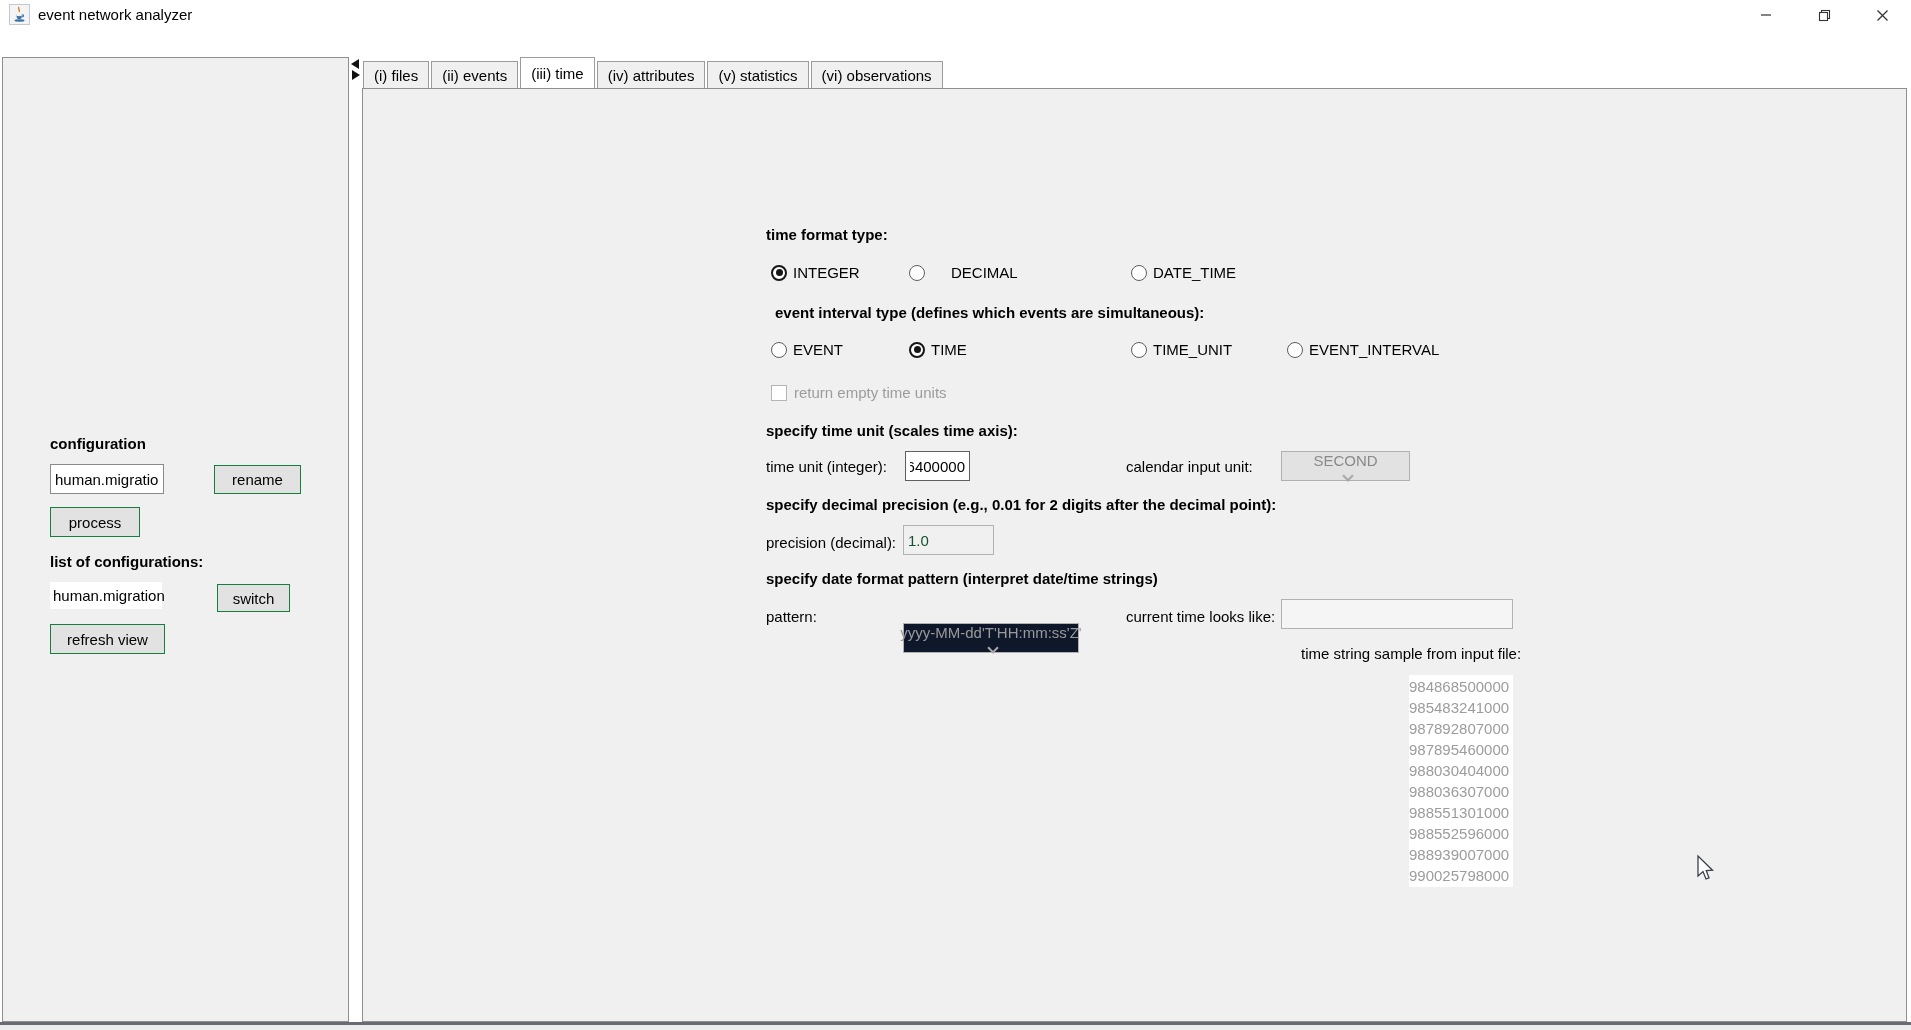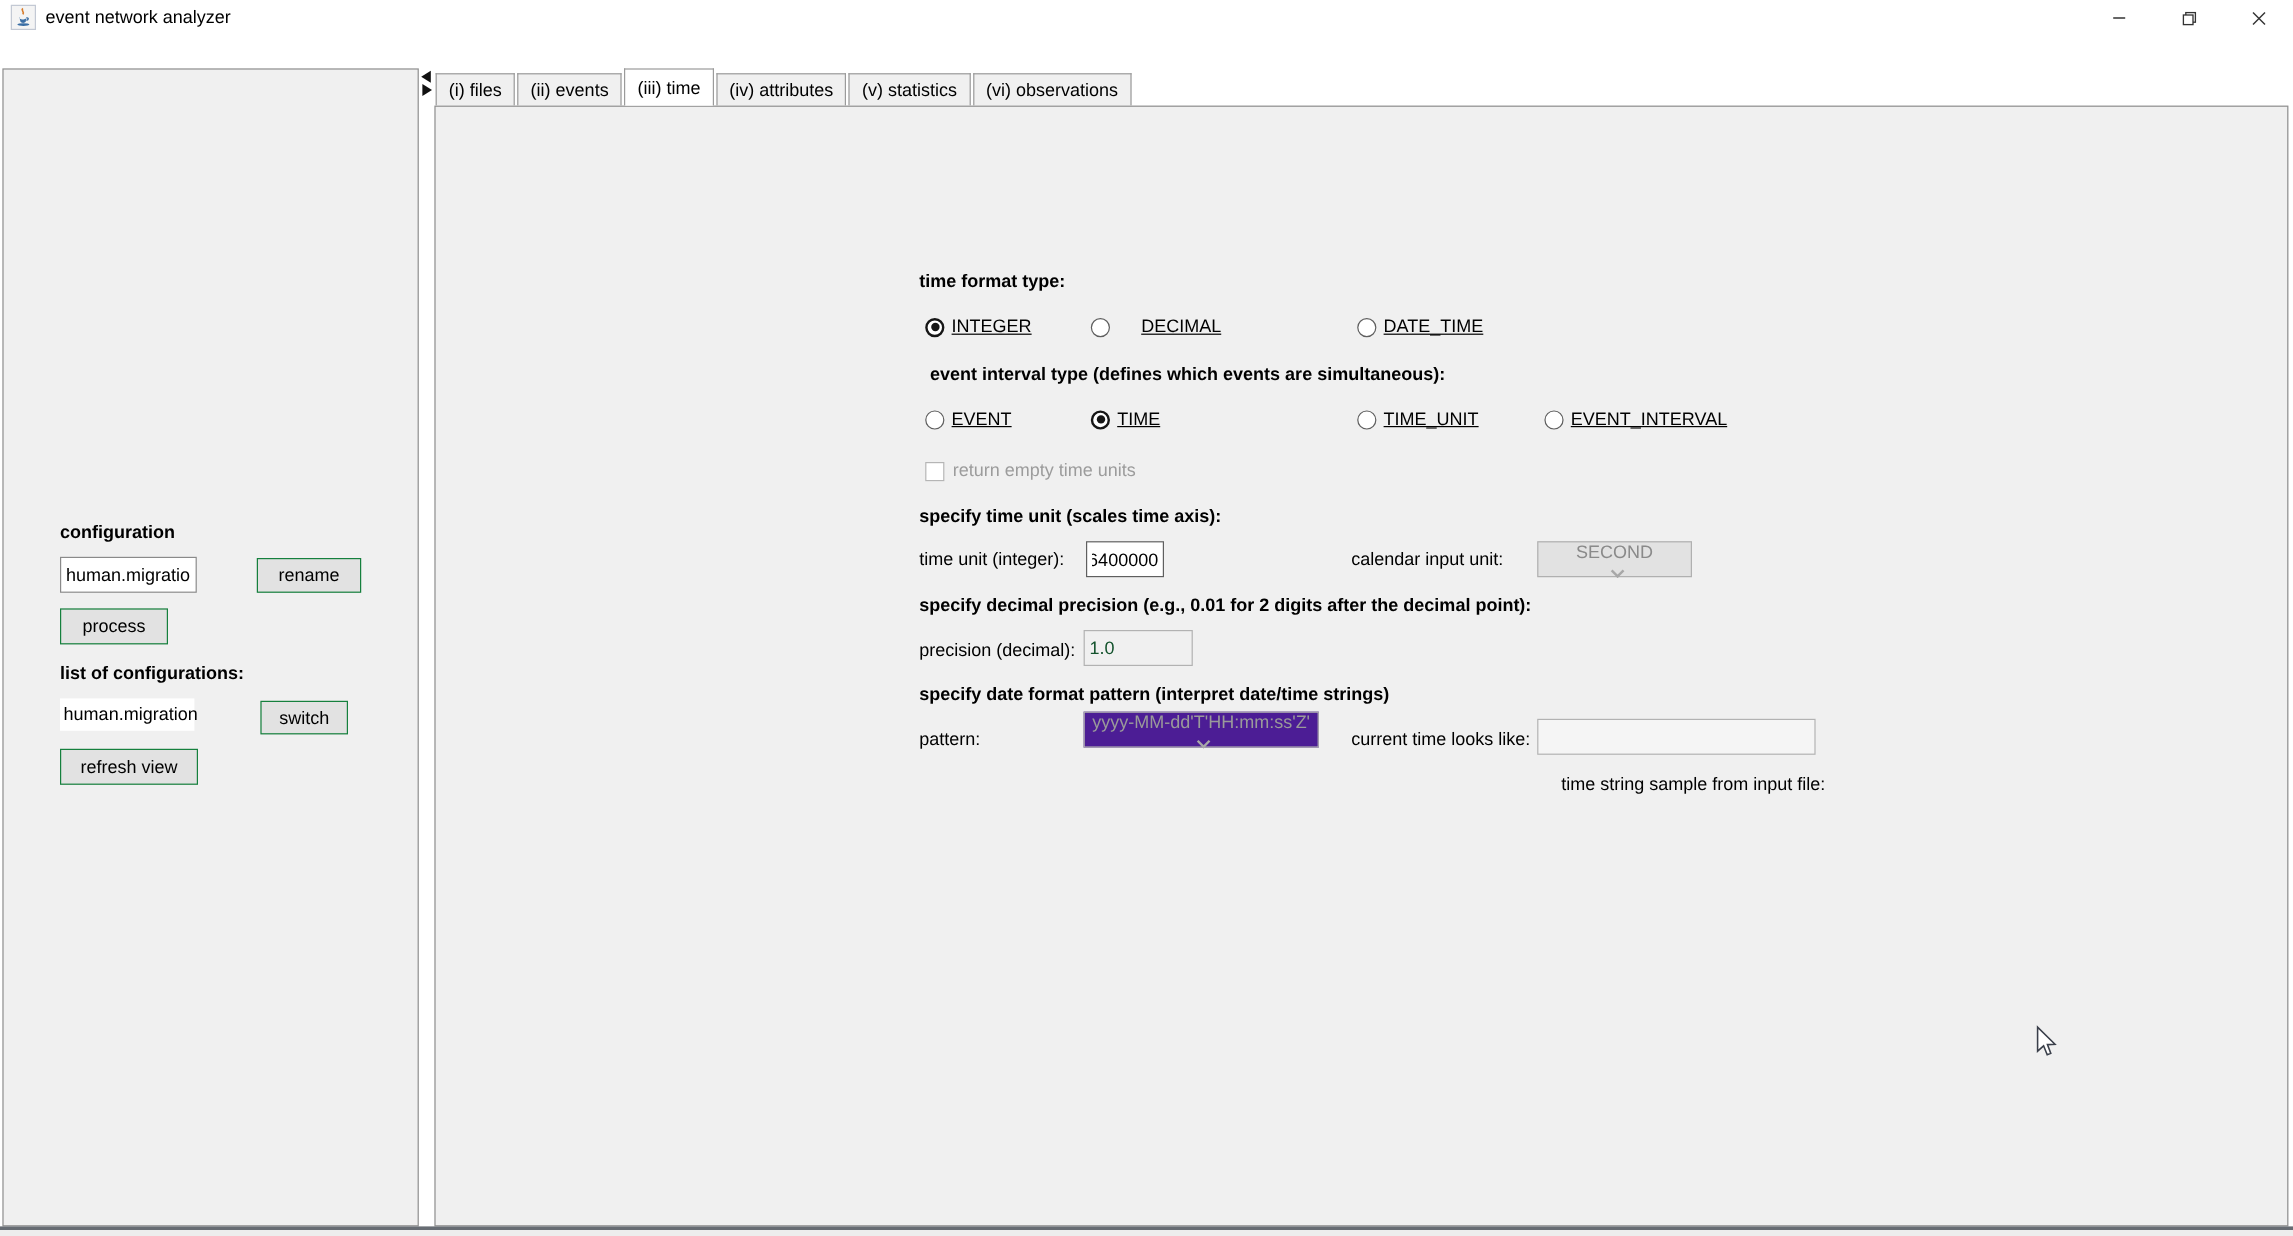--- a/index.html
+++ b/index.html
@@ -49,7 +49,7 @@
   .radio-row { position:absolute; left:0; width:100%; height:20px; }
   #row-format { top:175px; }
   #row-interval { top:252px; }
-  .opt { position:absolute; top:0; display:flex; align-items:center;text-decoration:underline; }
+  .opt { position:absolute; top:0; display:flex; align-items:center; }
   #row-format .opt:nth-of-type(1){ left:408px; } #row-format .opt:nth-of-type(2){ left:546px;gap:20px; } #row-format .opt:nth-of-type(3){ left:768px; }
   #row-interval .opt:nth-of-type(1){ left:408px; } #row-interval .opt:nth-of-type(2){ left:546px; } #row-interval .opt:nth-of-type(3){ left:768px; } #row-interval .opt:nth-of-type(4){ left:924px; }
   .radio { width:16px; height:16px; border-radius:50%; border:1px solid #5e5e5e; background:#fff; margin-right:6px; position:relative; flex:none; }

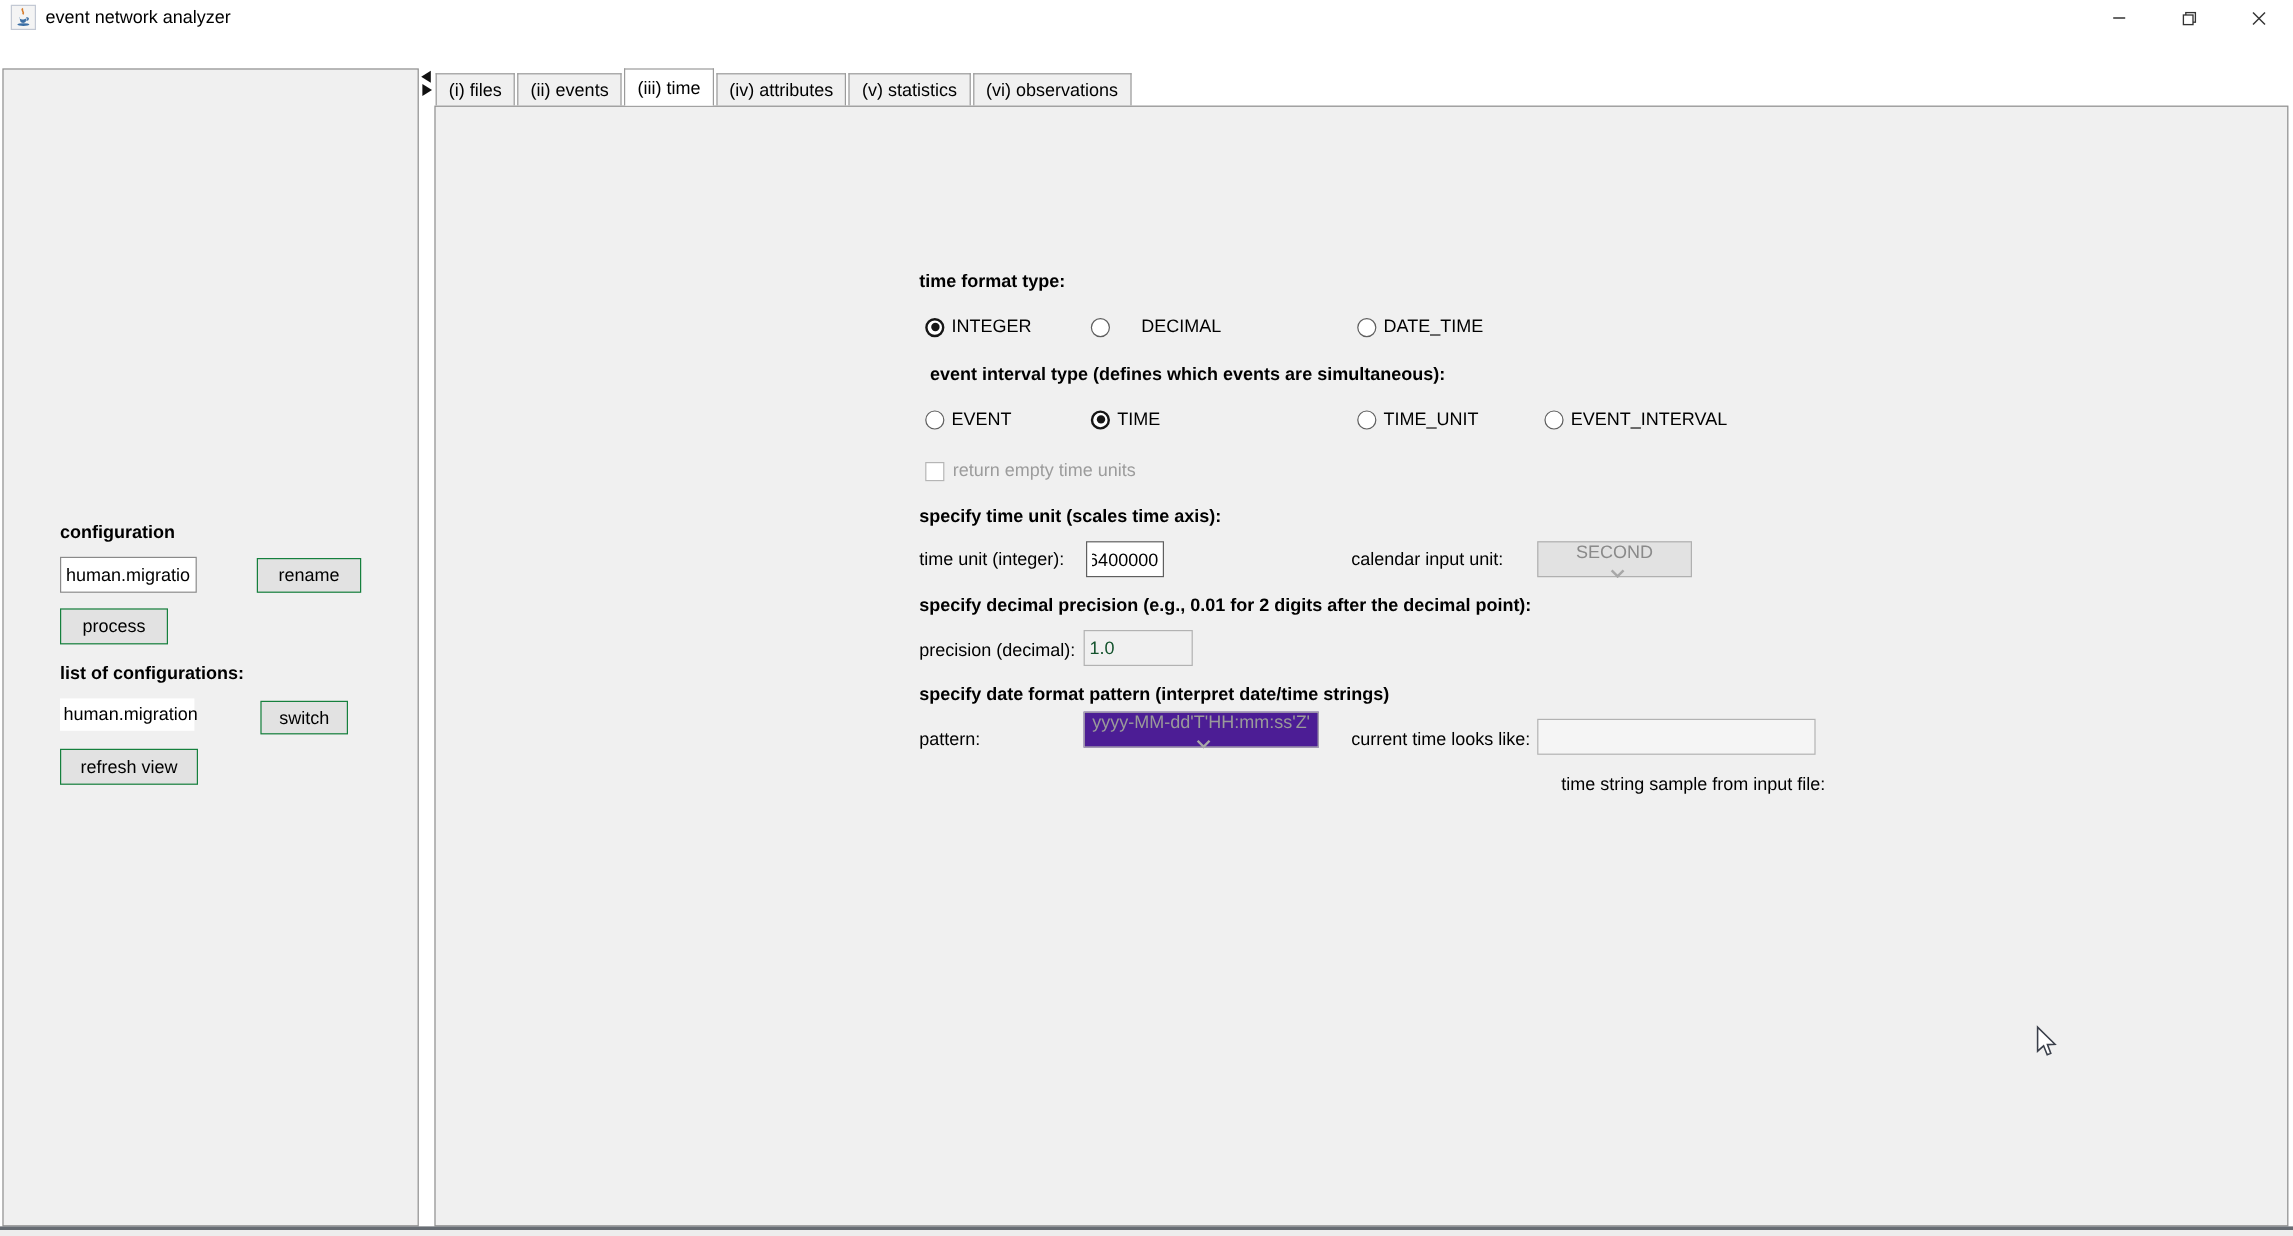--- a/index.html
+++ b/index.html
@@ -67,7 +67,7 @@
 
   .combo { position:absolute; height:30px; border:1px solid #b0b0b0; display:flex; align-items:center; padding:0 6px;flex-direction:column; }
   #cmb-calendar { left:918px; top:362px; width:129px; background:#e2e2e2; color:#8a8a8a; }
-  #cmb-pattern { left:540px; top:504px; width:196px; background:#4c1d95; color:#9a9a9a; }
+  #cmb-pattern { left:540px; top:534px; width:176px; background:#0f172a; color:#9a9a9a; }
   .combo .txt { flex:1; overflow:hidden; white-space:nowrap; font-size:15px; }
   .chevron { width:8px; height:8px; border-right:2px solid #a8a8a8; border-bottom:2px solid #a8a8a8; transform:rotate(45deg); margin-left:4px; margin-top:-4px; flex:none; }
 

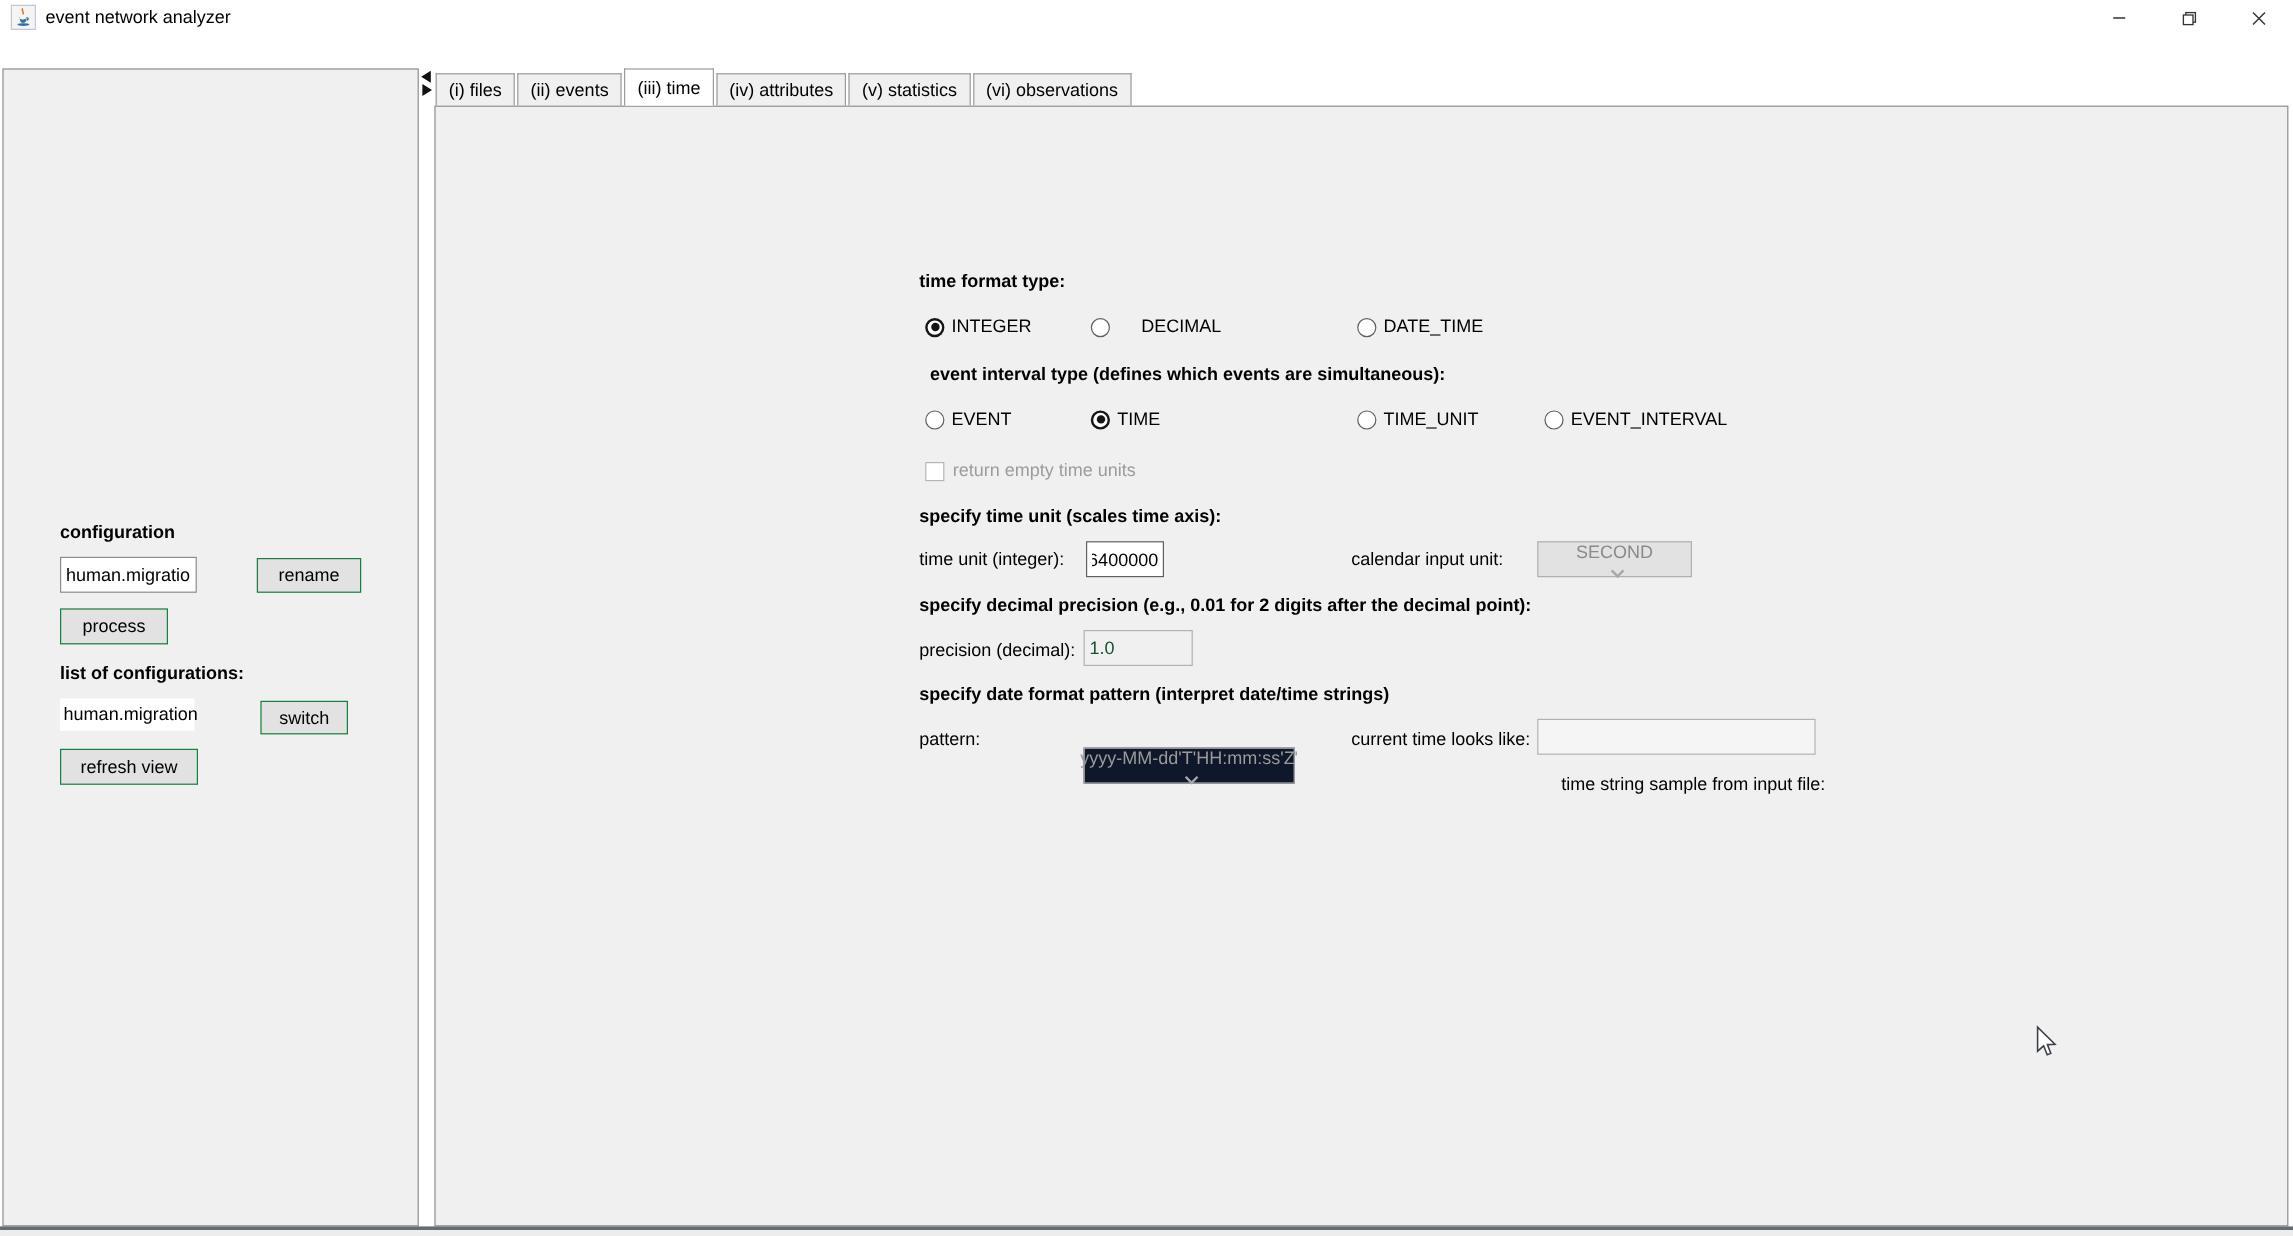--- a/index.html
+++ b/index.html
@@ -228,6 +228,19 @@
     <input class="tf" id="fld-current" value="" style="">
 
     <span class="plain-label" style="left:938px; top:556px;">time string sample from input file:</span>
+    <div class="sample-list">
+
+    <div class="sample-item">984868500000</div>
+        <div class="sample-item">985483241000</div>
+        <div class="sample-item">987892807000</div>
+        <div class="sample-item">987895460000</div>
+        <div class="sample-item">988030404000</div>
+        <div class="sample-item">988036307000</div>
+        <div class="sample-item">988551301000</div>
+        <div class="sample-item">988552596000</div>
+        <div class="sample-item">988939007000</div>
+        <div class="sample-item">990025798000</div>
+      </div>
   </div>
 
   <div class="bottom-line"></div>

